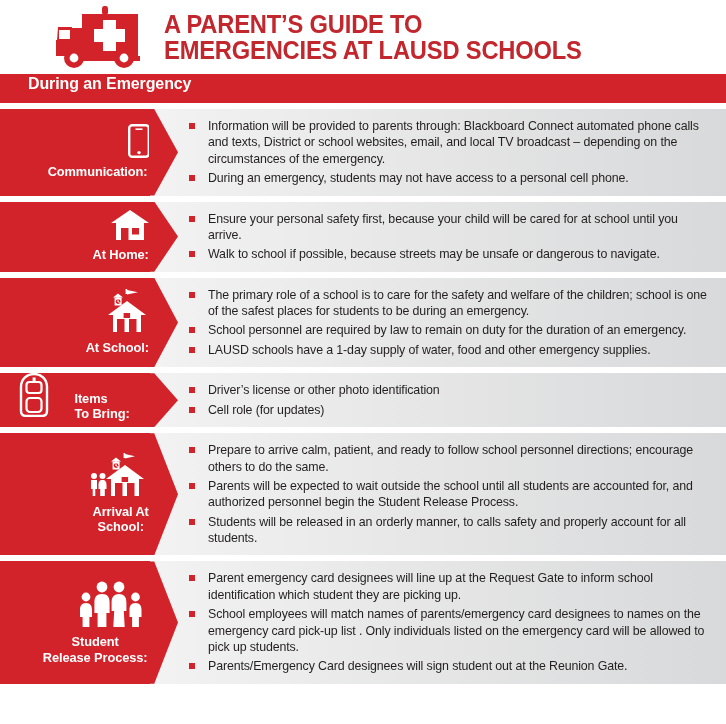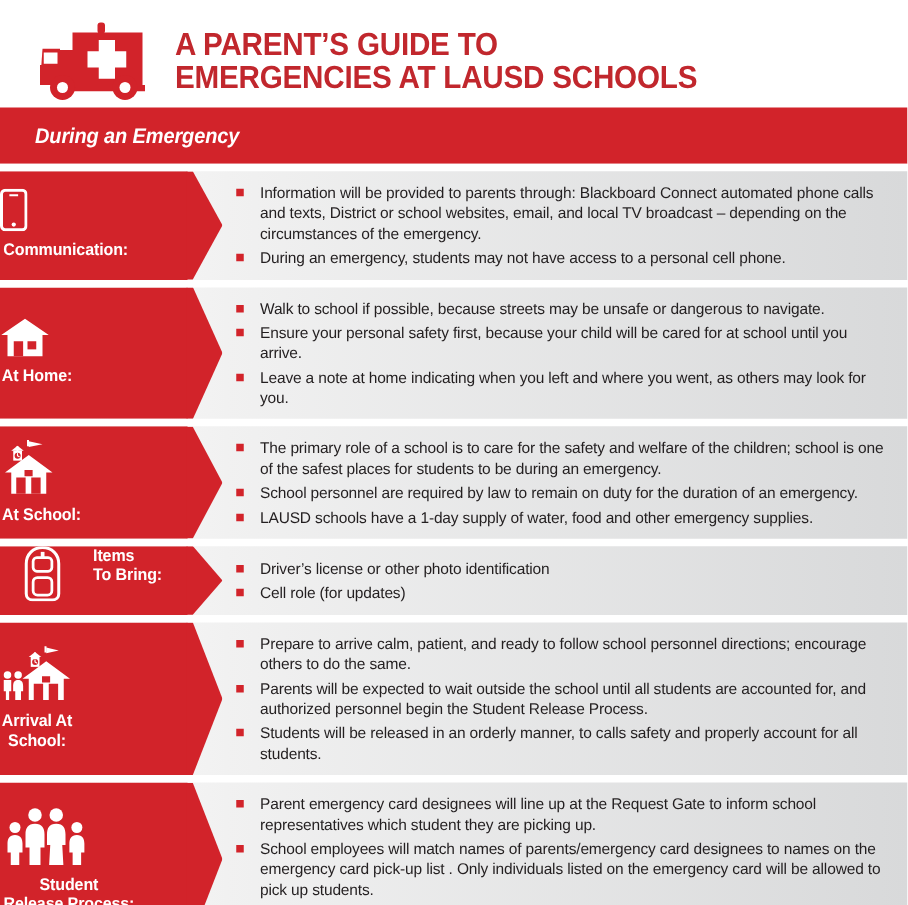--- a/index.html
+++ b/index.html
@@ -21,9 +21,8 @@
     display: flex;
     align-items: center;
     background: #ffffff;
-    padding-left: 22px;
+    padding-left: 46px;
     box-sizing: border-box;
-    margin-top: 12px;
   }
   .amb-icon {
     width: 108px;

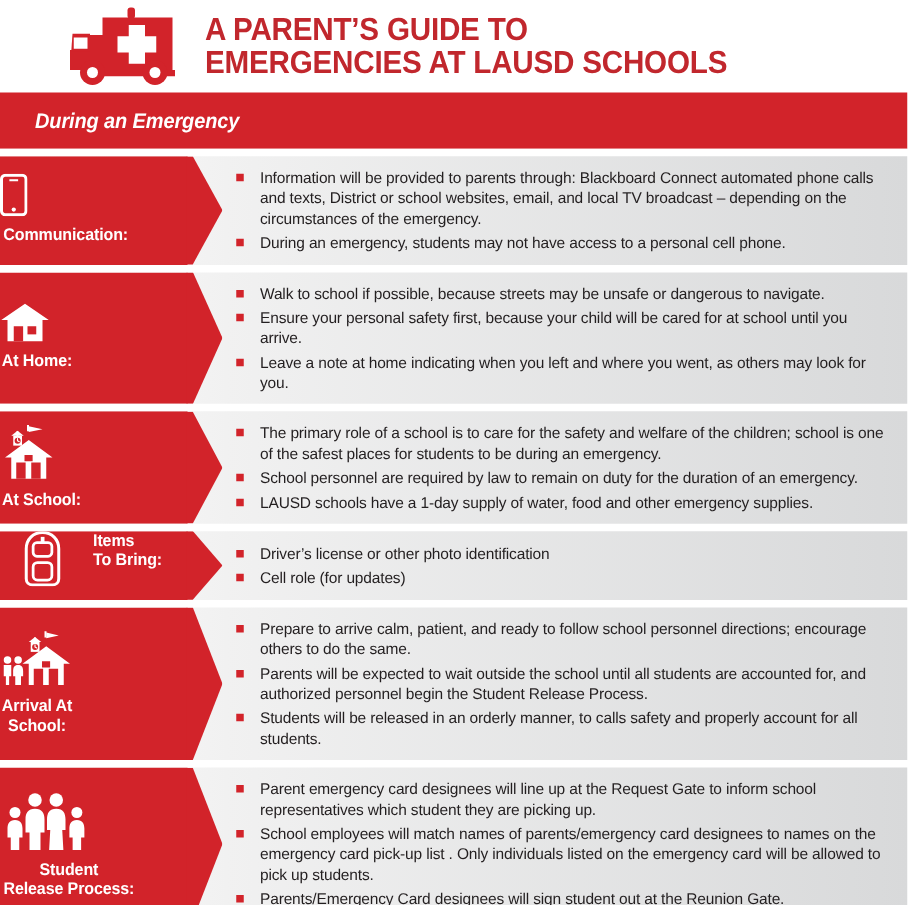--- a/index.html
+++ b/index.html
@@ -48,12 +48,11 @@
   
   .banner {
     background: #d2232a;
-    height: 45px;
-    display: flex;
-    align-items: center;
+    height: 29px;
+    display: flex;
+    align-items: flex-start;
     padding-left: 28px;
     box-sizing: border-box;
-    font-style: italic;
   }
   .banner-text {
     color: #ffffff;

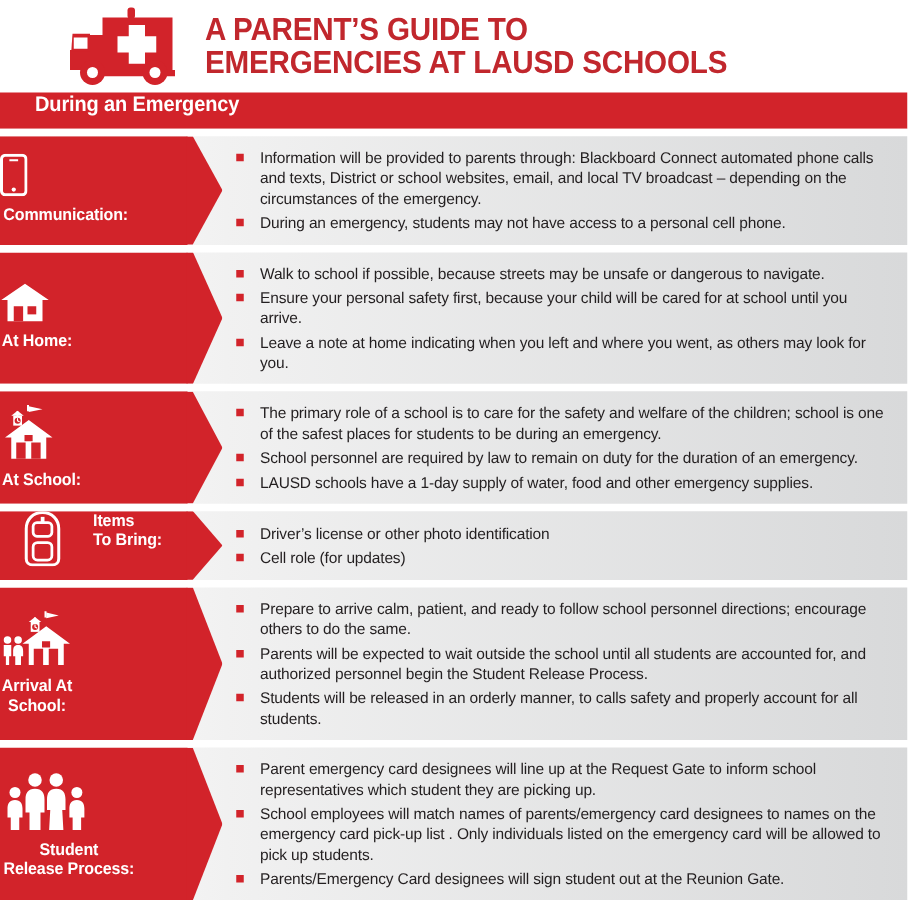--- a/index.html
+++ b/index.html
@@ -83,7 +83,7 @@
     color: #ffffff;
     display: flex;
     flex-direction: column;
-    align-items: flex-start;
+    align-items: flex-end;
     justify-content: center;
     text-align: center;
     box-sizing: border-box;

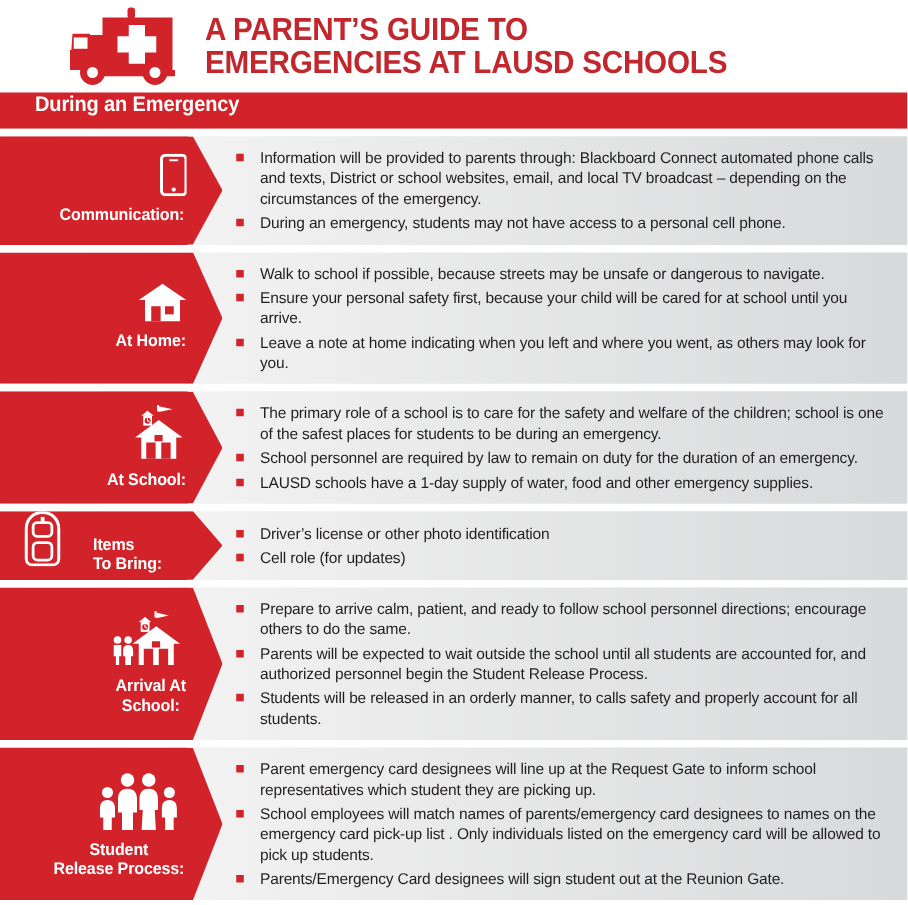--- a/index.html
+++ b/index.html
@@ -226,8 +226,8 @@
       <div class="row-arrow"></div>
       <div class="row-body">
         <ul class="bullet-list">
+          <li class="bullet-item">Ensure your personal safety first, because your child will be cared for at school until you arrive.</li>
           <li class="bullet-item">Walk to school if possible, because streets may be unsafe or dangerous to navigate.</li>
-          <li class="bullet-item">Ensure your personal safety first, because your child will be cared for at school until you arrive.</li>
           <li class="bullet-item">Leave a note at home indicating when you left and where you went, as others may look for you.</li>
         </ul>
       </div>

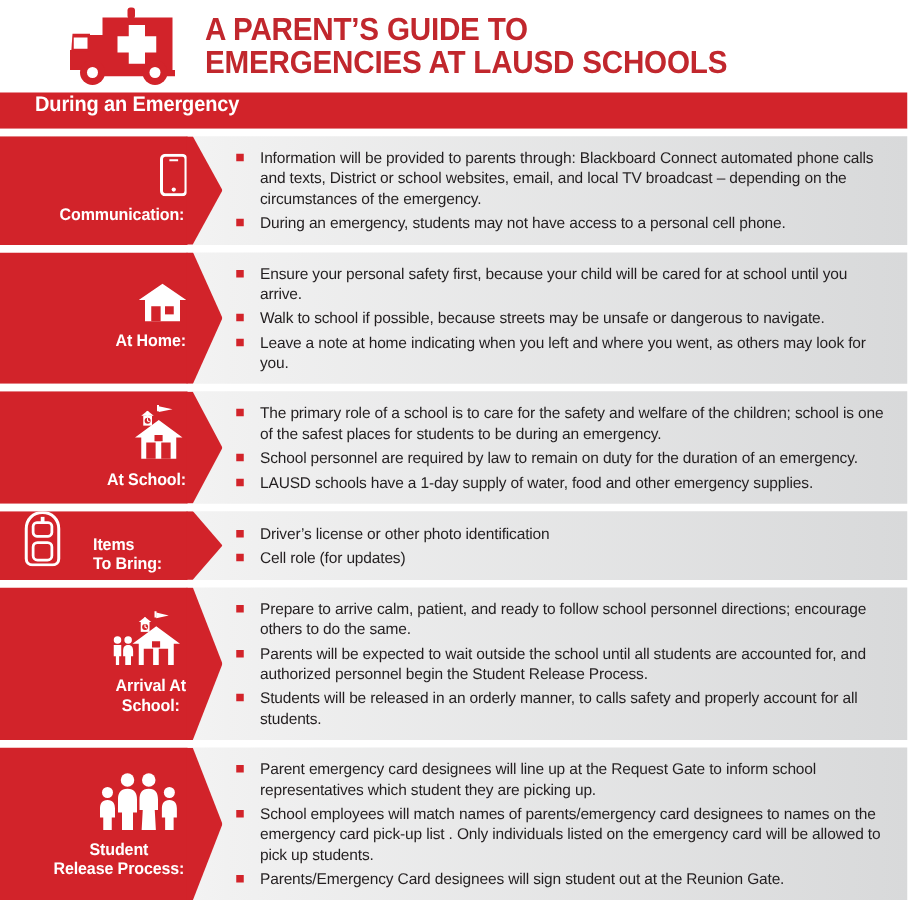--- a/index.html
+++ b/index.html
@@ -228,7 +228,6 @@
         <ul class="bullet-list">
           <li class="bullet-item">Ensure your personal safety first, because your child will be cared for at school until you arrive.</li>
           <li class="bullet-item">Walk to school if possible, because streets may be unsafe or dangerous to navigate.</li>
-          <li class="bullet-item">Leave a note at home indicating when you left and where you went, as others may look for you.</li>
         </ul>
       </div>
     </div>

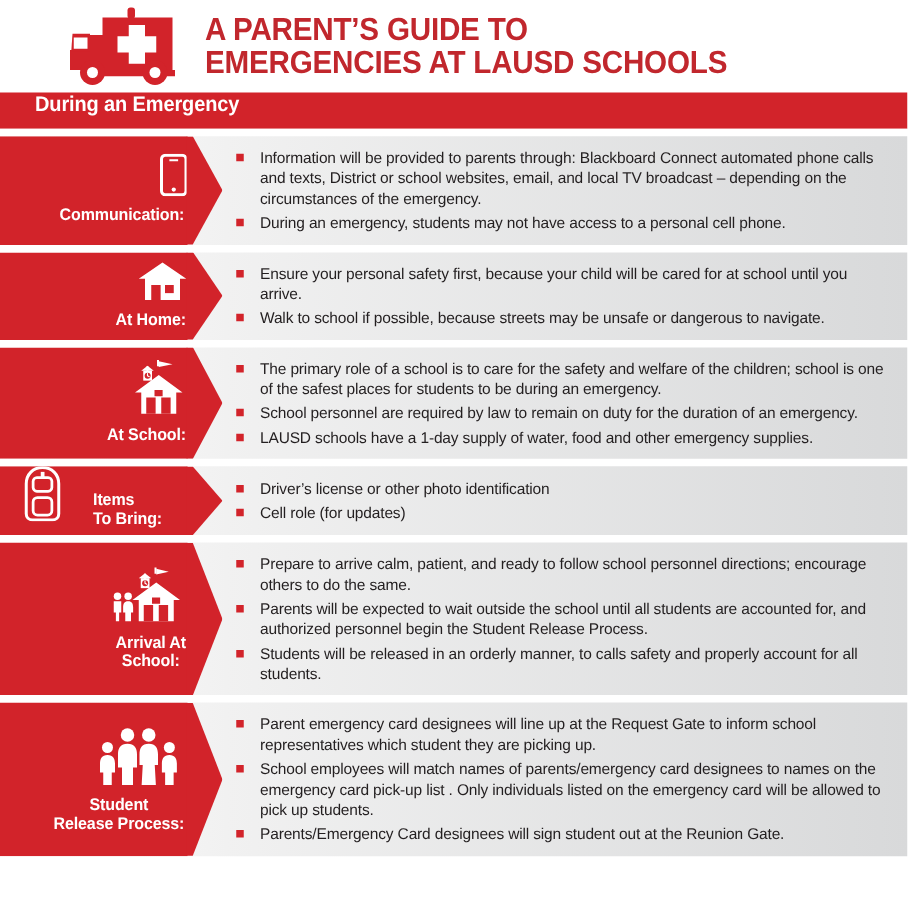--- a/index.html
+++ b/index.html
@@ -322,7 +322,7 @@
       <div class="row-arrow"></div>
       <div class="row-body">
         <ul class="bullet-list">
-          <li class="bullet-item">Parent emergency card designees will line up at the Request Gate to inform school representatives which student they are picking up.</li>
+          <li class="bullet-item">Parent emergency card designees will line up at the Request Gate to inform school identification which student they are picking up.</li>
           <li class="bullet-item">School employees will match names of parents/emergency card designees to names on the emergency card pick-up list . Only individuals listed on the emergency card will be allowed to pick up students.</li>
           <li class="bullet-item">Parents/Emergency Card designees will sign student out at the Reunion Gate.</li>
         </ul>

